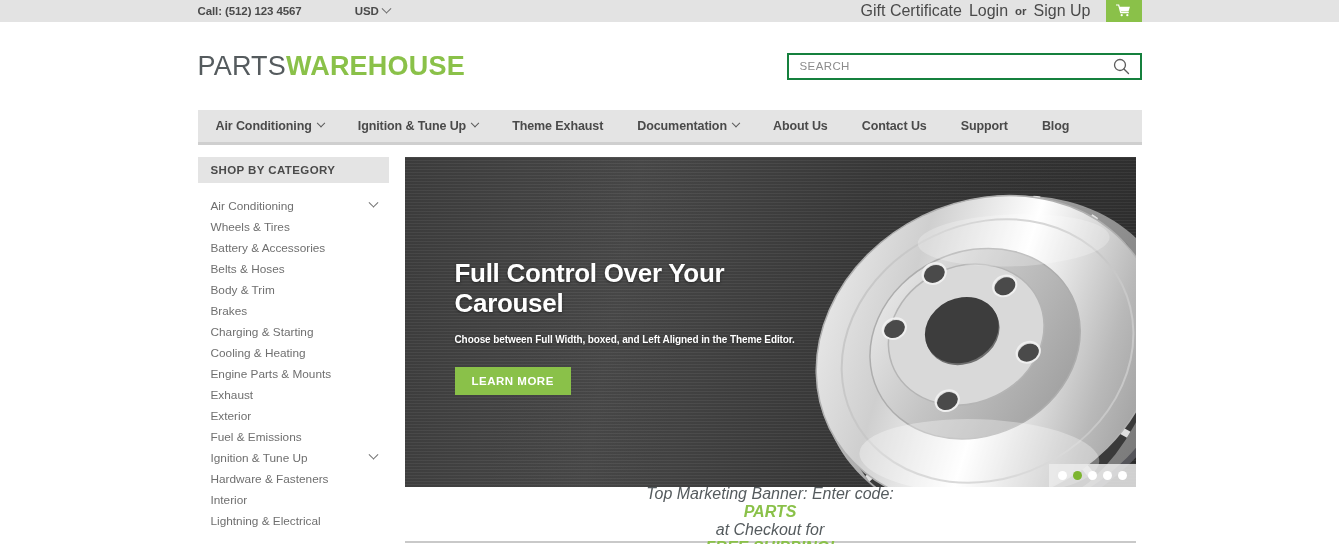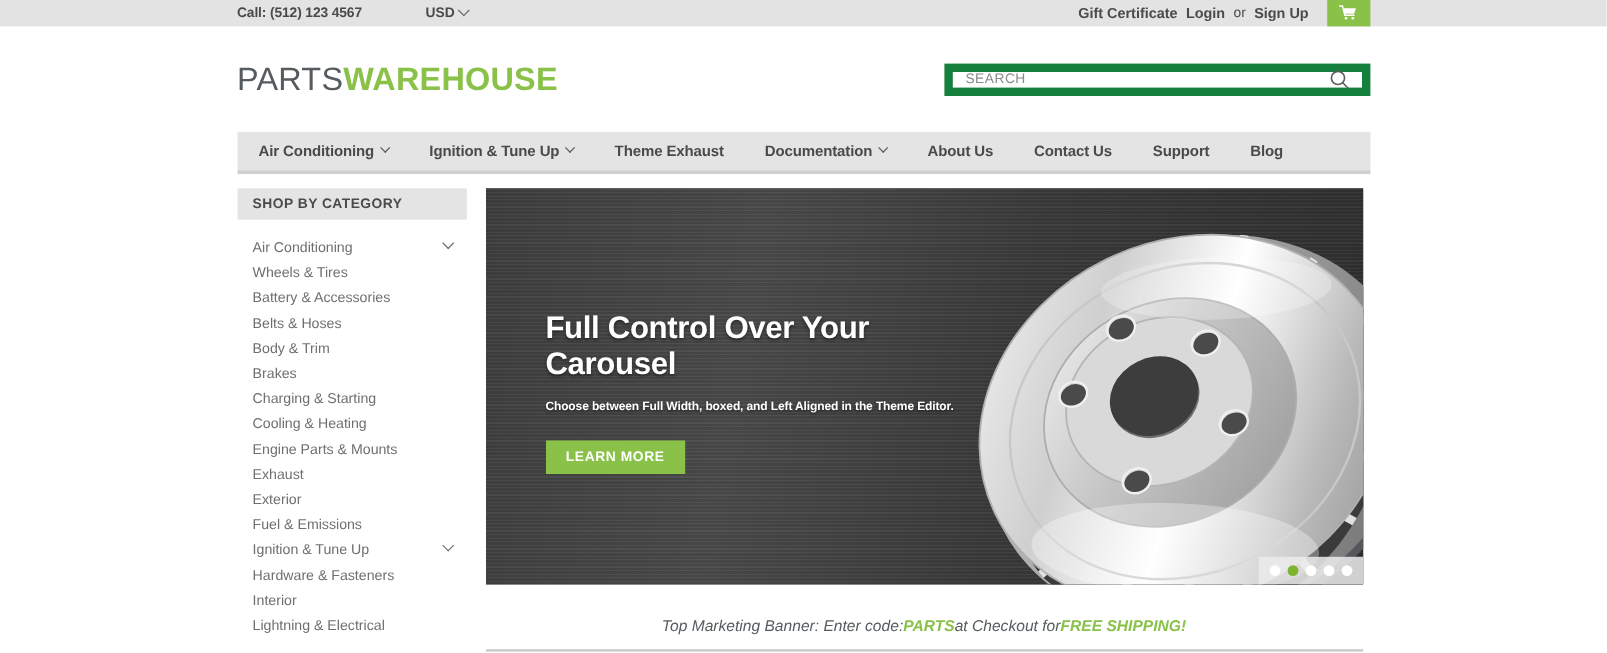--- a/index.html
+++ b/index.html
@@ -59,8 +59,8 @@
     height: 22px;
   }
   .topbar-link {
-    font-size: 12px;
-    font-weight: bold;
+    font-size: 16px;
+    font-weight: normal;
     color: #4a4a4a;
     text-decoration: none;
     cursor: pointer;

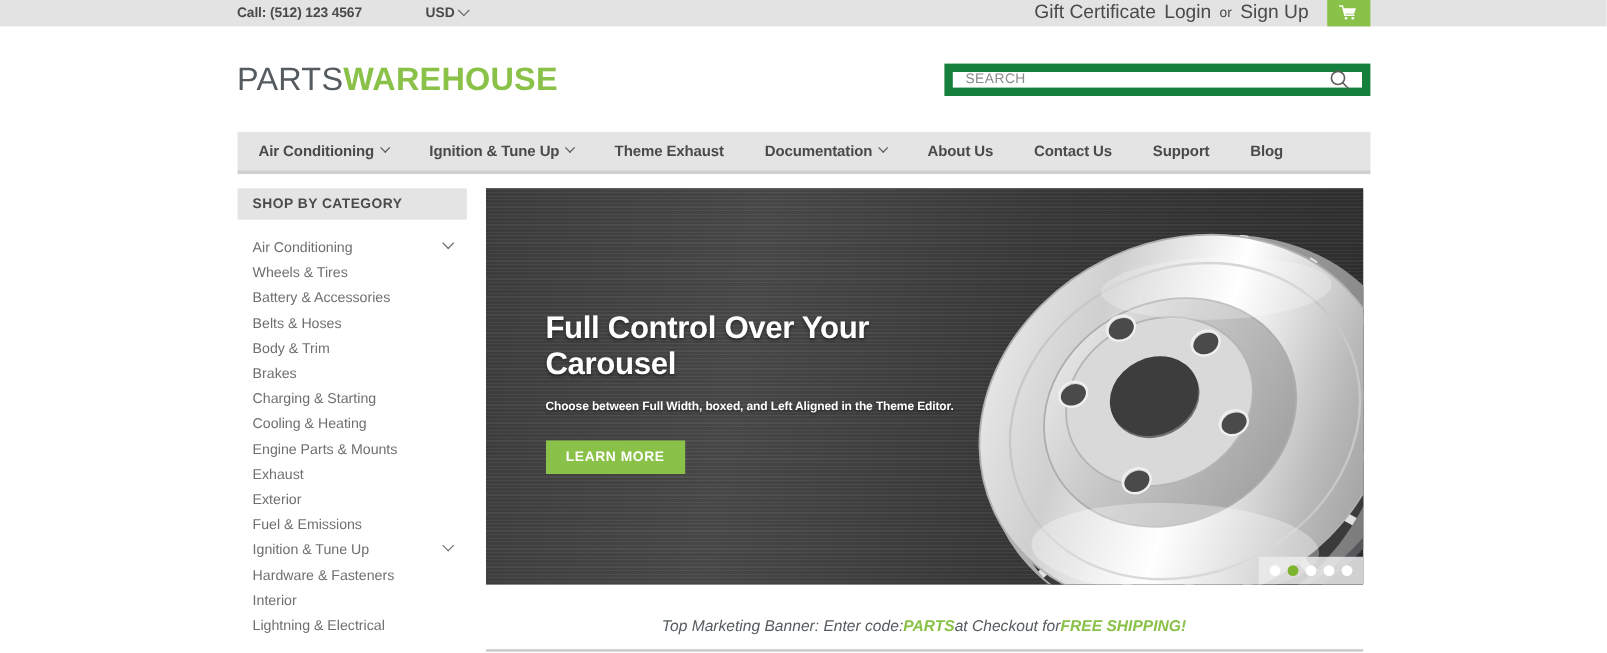--- a/index.html
+++ b/index.html
@@ -69,7 +69,7 @@
   .topbar-or {
     font-size: 11.5px;
     color: #4a4a4a;
-    font-weight: normal;
+    font-weight: bold;
   }
   .cart-button {
     width: 36px;

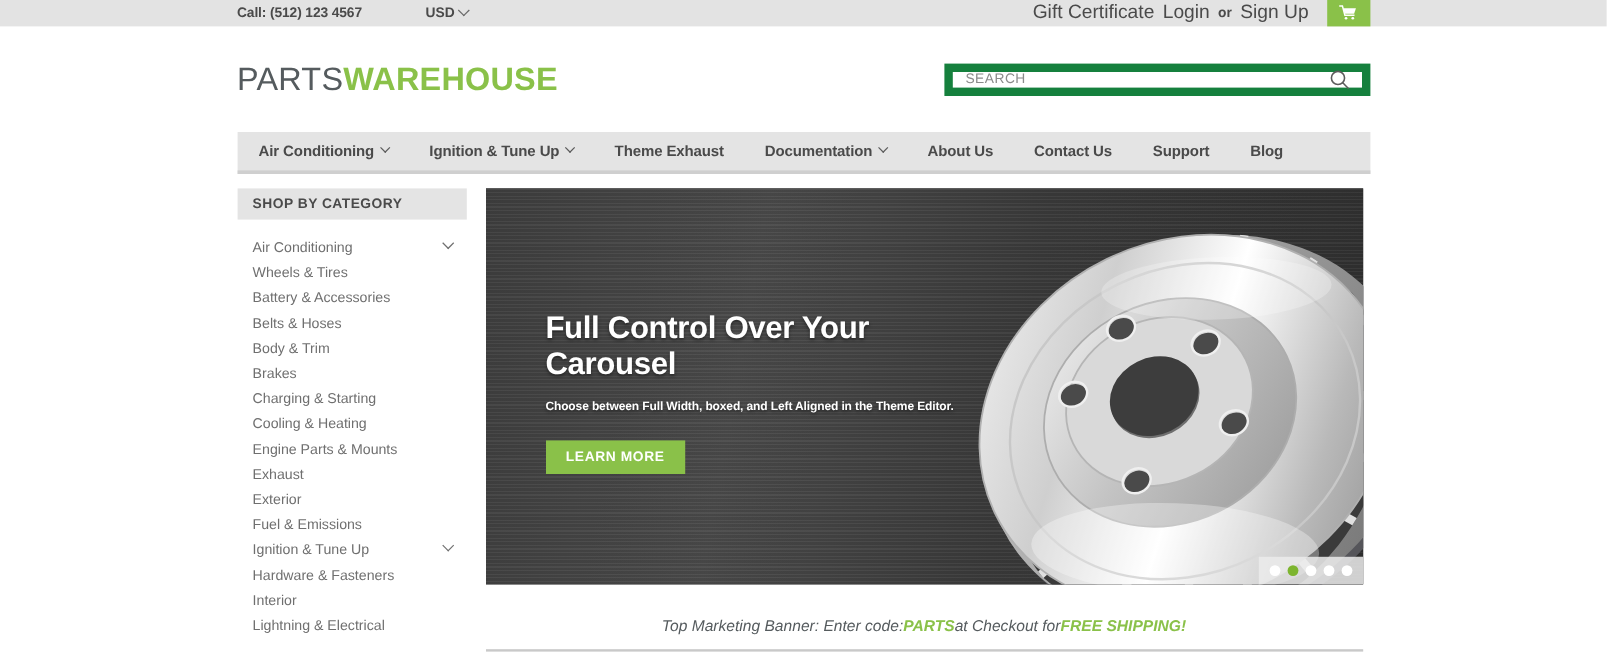--- a/index.html
+++ b/index.html
@@ -114,7 +114,7 @@
     margin-left: auto;
     width: 355px;
     height: 27px;
-    border: 7px solid #15803d;
+    border: 2px solid #15803d;
     background: #fff;
     display: flex;
     align-items: center;

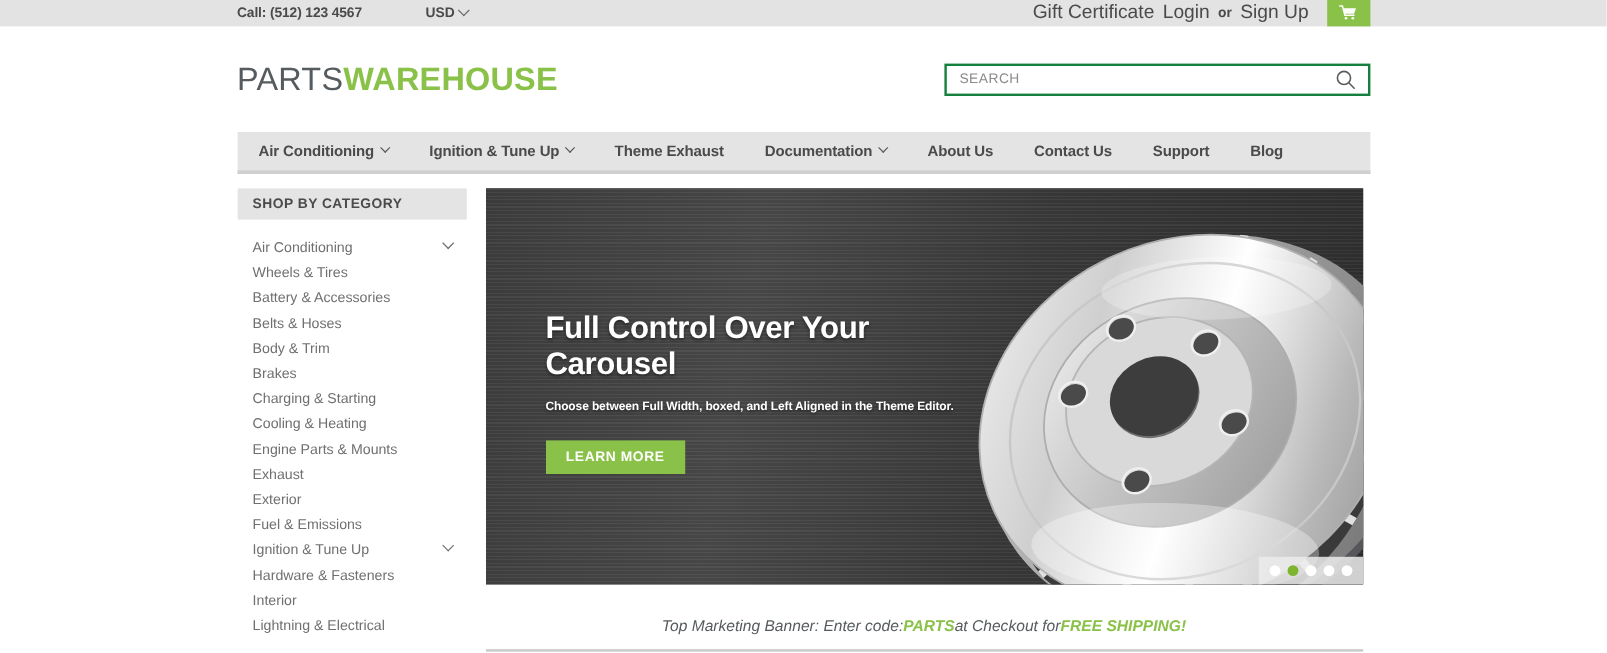--- a/index.html
+++ b/index.html
@@ -303,10 +303,11 @@
     display: flex;
     align-items: center;
     justify-content: center;
-    font-size: 13px;
+    font-size: 16px;
     font-style: italic;
     color: #555b5e;
     margin-top: 16px;
+    flex-direction: column;
   }
   .banner .hl {
     color: #8ac149;

